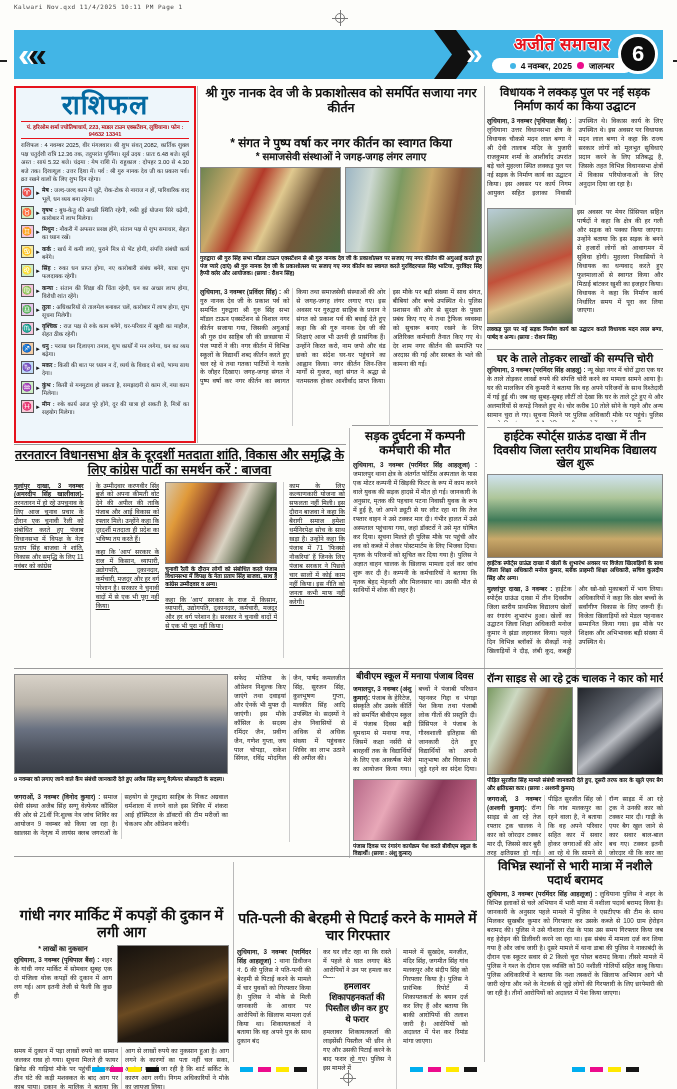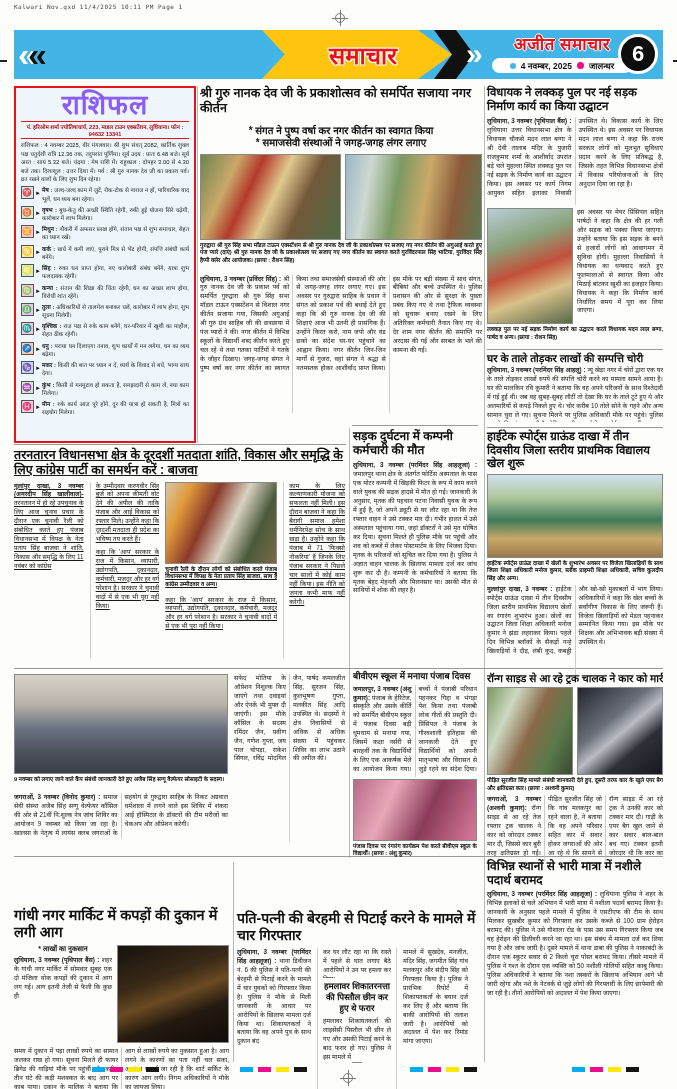--- a/index.html
+++ b/index.html
@@ -107,9 +107,6 @@
   <div class="masthead">
     <span class="mh-chev white">«</span>
     <span class="mh-chev black">«</span>
-    <div class="mh-yellow">
-      <span class="section">समाचार</span>
-    </div>
     <div class="mh-blacktip"></div>
     <span class="mh-chev2">»</span>
     <div class="mh-right">

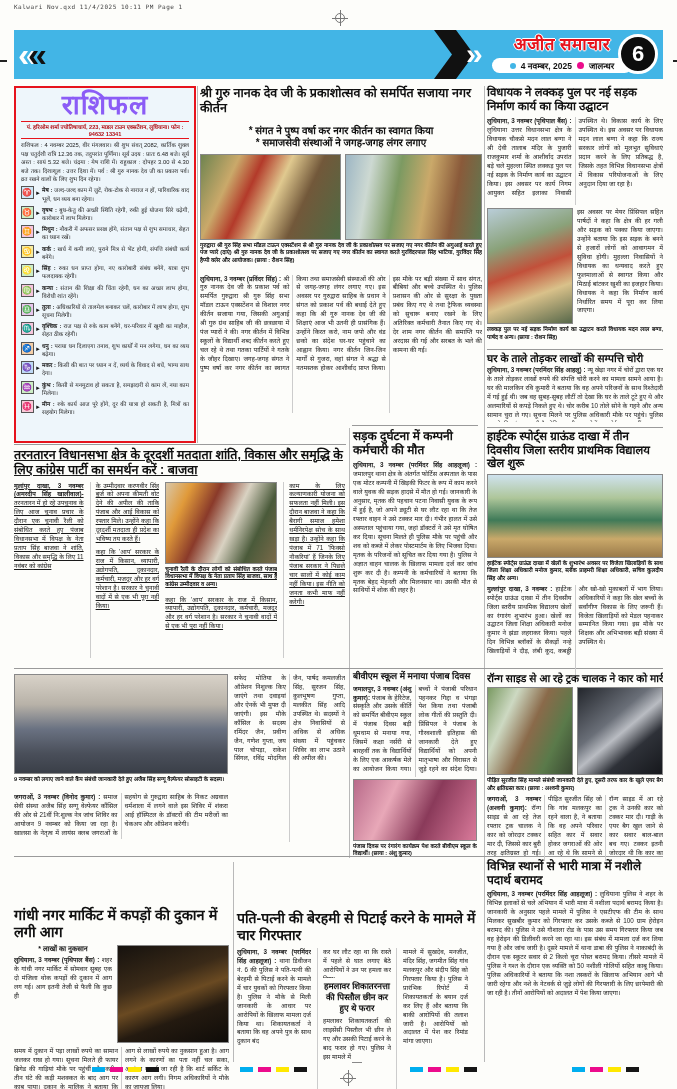--- a/index.html
+++ b/index.html
@@ -60,7 +60,7 @@
   .hrule { position:absolute; height:1px; background:#9a9a9a; }
   
   .horoscope { position:absolute; left:14px; top:86px; width:182px; height:357px; border:2.5px solid #e6131c; background:#eef6fb; padding:3px 5px; overflow:hidden; }
-  .h-title { text-align:center; font-size:27px; font-weight:bold; color:#8b5cf6; line-height:1.05; letter-spacing:1px; }
+  .h-title { text-align:center; font-size:27px; font-weight:bold; color:#0369a1; line-height:1.05; letter-spacing:1px; }
   .h-contact { margin-top:2px; text-align:center; font-size:5.6px; font-weight:bold; color:#b00d14; border-top:1px solid #e6131c; border-bottom:1px solid #e6131c; padding:1px 0; }
   .h-panchang { margin-top:2px; font-size:5.8px; line-height:1.45; text-align:justify; color:#222; }
   .h-row { display:flex; align-items:flex-start; margin-top:3.2px; }

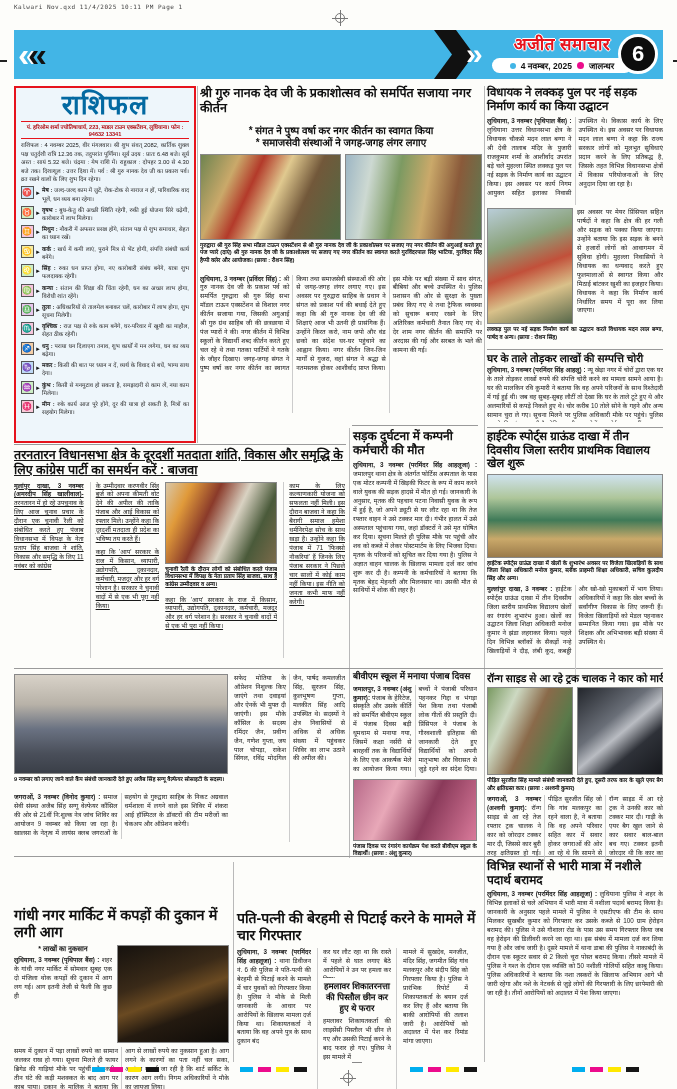--- a/index.html
+++ b/index.html
@@ -68,7 +68,7 @@
   .h-arrow { flex:0 0 8px; font-size:7px; line-height:13px; text-align:center; color:#111; }
   .h-txt { font-size:5.8px; line-height:1.4; text-align:justify; color:#222; }
   
-  .headline { font-weight:bold; color:#101010; text-align:left; line-height:1.18; }
+  .headline { font-weight:bold; color:#101010; text-align:center; line-height:1.18; }
   .subhead { font-weight:bold; color:#101010; text-align:center; line-height:1.25; }
   .body-txt { font-size:6.3px; line-height:1.42; text-align:justify; color:#232323; overflow:hidden; }
   .body-txt b { font-weight:bold; }

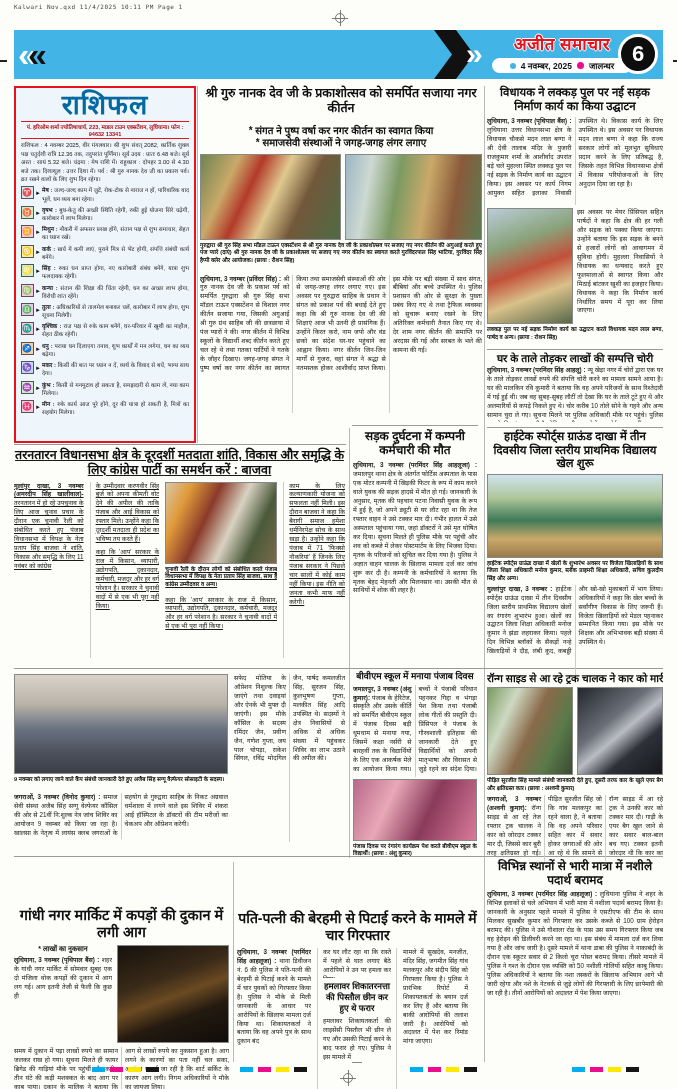--- a/index.html
+++ b/index.html
@@ -202,7 +202,7 @@
 
   <div class="abs" style="left:200px; top:86px; width:282px;">
     <div class="headline" style="font-size:12.5px;">श्री गुरु नानक देव जी के प्रकाशोत्सव को समर्पित सजाया नगर कीर्तन</div>
-    <div class="subhead" style="font-size:10px; margin-top:9px;text-align:center;">* संगत ने पुष्प वर्षा कर नगर कीर्तन का स्वागत किया</div>
+    <div class="subhead" style="font-size:12px; margin-top:20px;text-align:center;">* संगत ने पुष्प वर्षा कर नगर कीर्तन का स्वागत किया</div>
     <div class="subhead" style="font-size:10px;">* समाजसेवी संस्थाओं ने जगह-जगह लंगर लगाए</div>
     <div style="display:flex; gap:4px; margin-top:4px;">
       <div class="photo ph-crowd1" style="width:141px; height:86px;"></div>

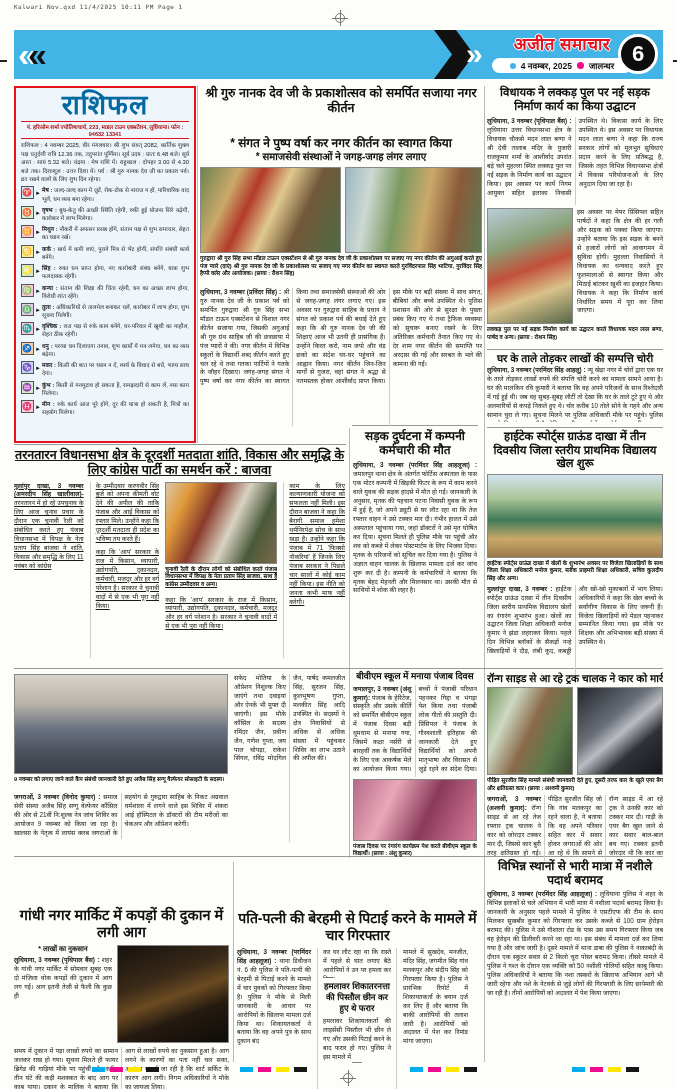--- a/index.html
+++ b/index.html
@@ -336,7 +336,7 @@
       </div>
       <div style="width:80px; border-left:1px solid #ccc; border-right:1px solid #ccc; padding:0 5px;">
         <div class="body-txt" style="height:30px;">कर घर लौट रहा था कि रास्ते में पहले से घात लगाए बैठे आरोपियों ने उन पर हमला कर दिया।</div>
-        <div class="subhead" style="font-size:8.5px; margin:3px 0; line-height:1.3;">हमलावर शिकातरनत्ता की पिस्तौल छीन कर हुए थे फरार</div>
+        <div class="subhead" style="font-size:8.5px; margin:3px 0; line-height:1.3;">हमलावर शिकापहनकर्ता की पिस्तौल छीन कर हुए थे फरार</div>
         <div class="body-txt" style="height:62px;">हमलावर शिकायतकर्ता की लाइसेंसी पिस्तौल भी छीन ले गए और उसकी पिटाई करने के बाद फरार हो गए। पुलिस ने इस मामले में</div>
       </div>
       <div class="body-txt" style="width:65px; height:148px;">मामले में सुखदेव, मनजीत, मंदिर सिंह, जगमीत सिंह गांव मलकपुर और संदीप सिंह को गिरफ्तार किया है। पुलिस ने प्रारंभिक रिपोर्ट में शिकायतकर्ता के बयान दर्ज कर लिए हैं और बताया कि बाकी आरोपियों की तलाश जारी है। आरोपियों को अदालत में पेश कर रिमांड मांगा जाएगा।</div>

